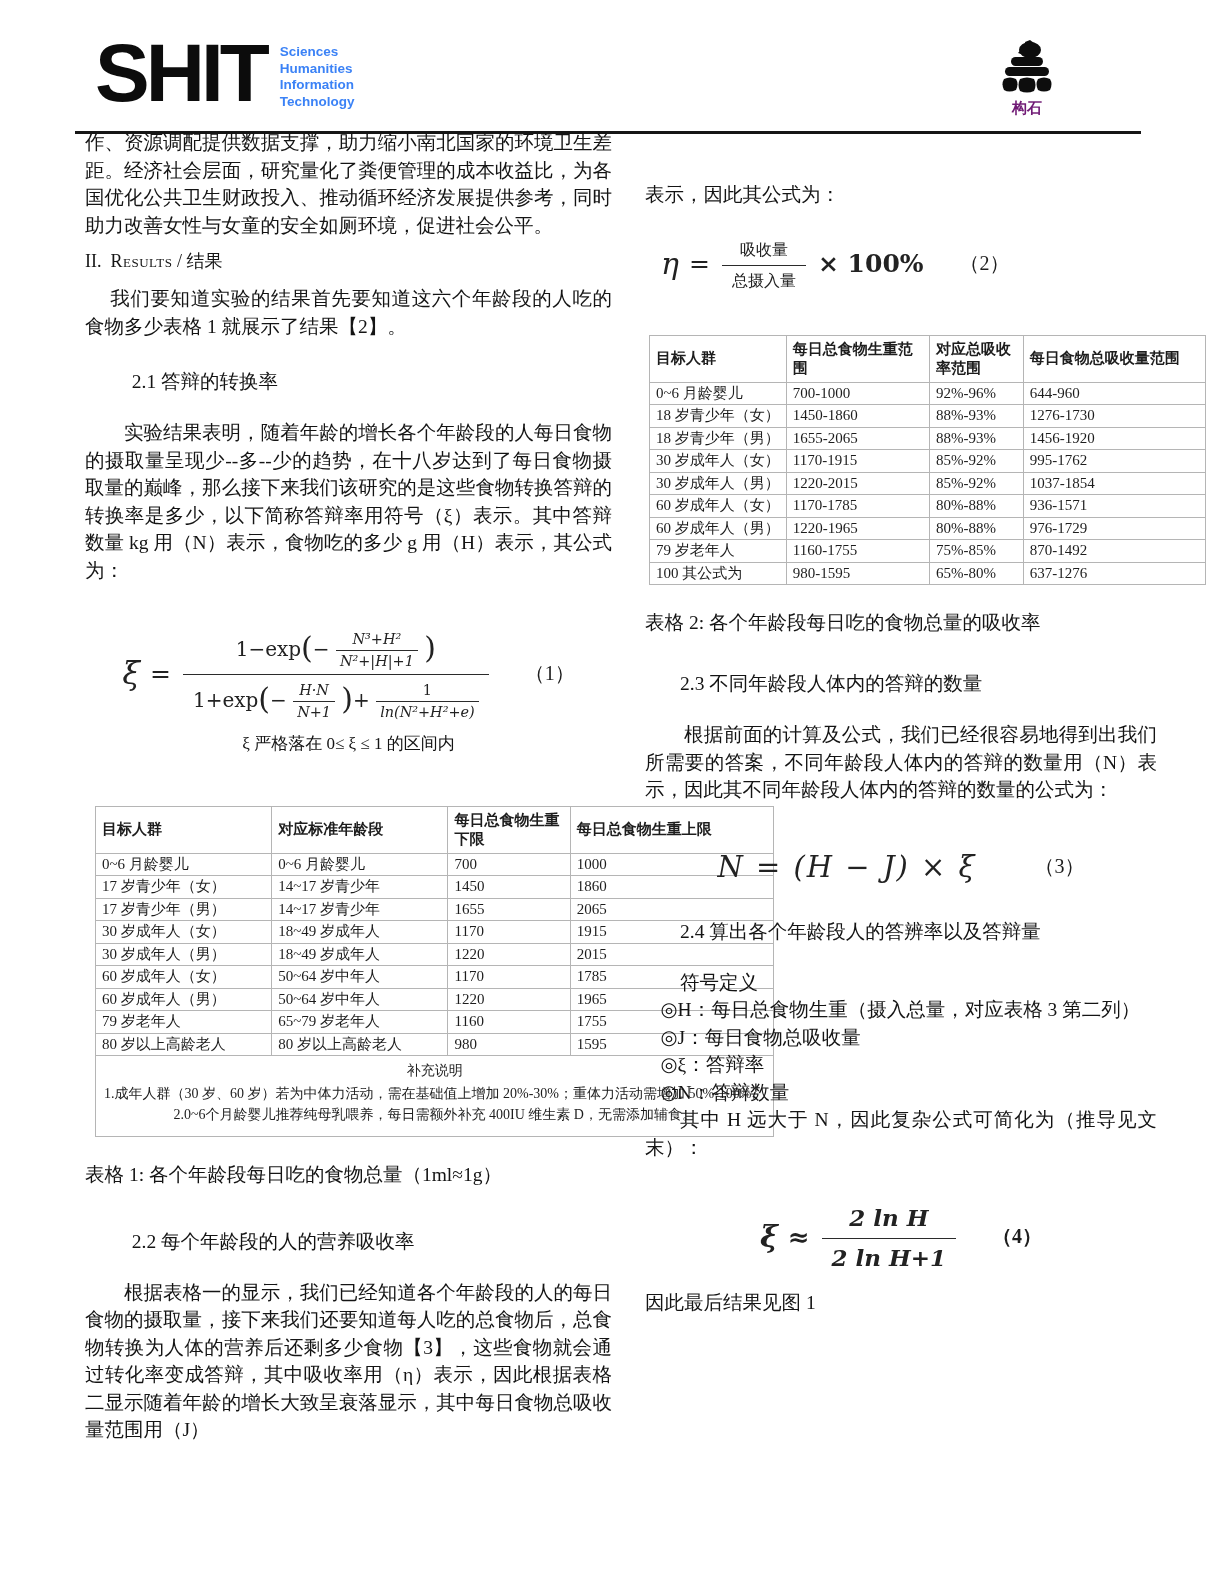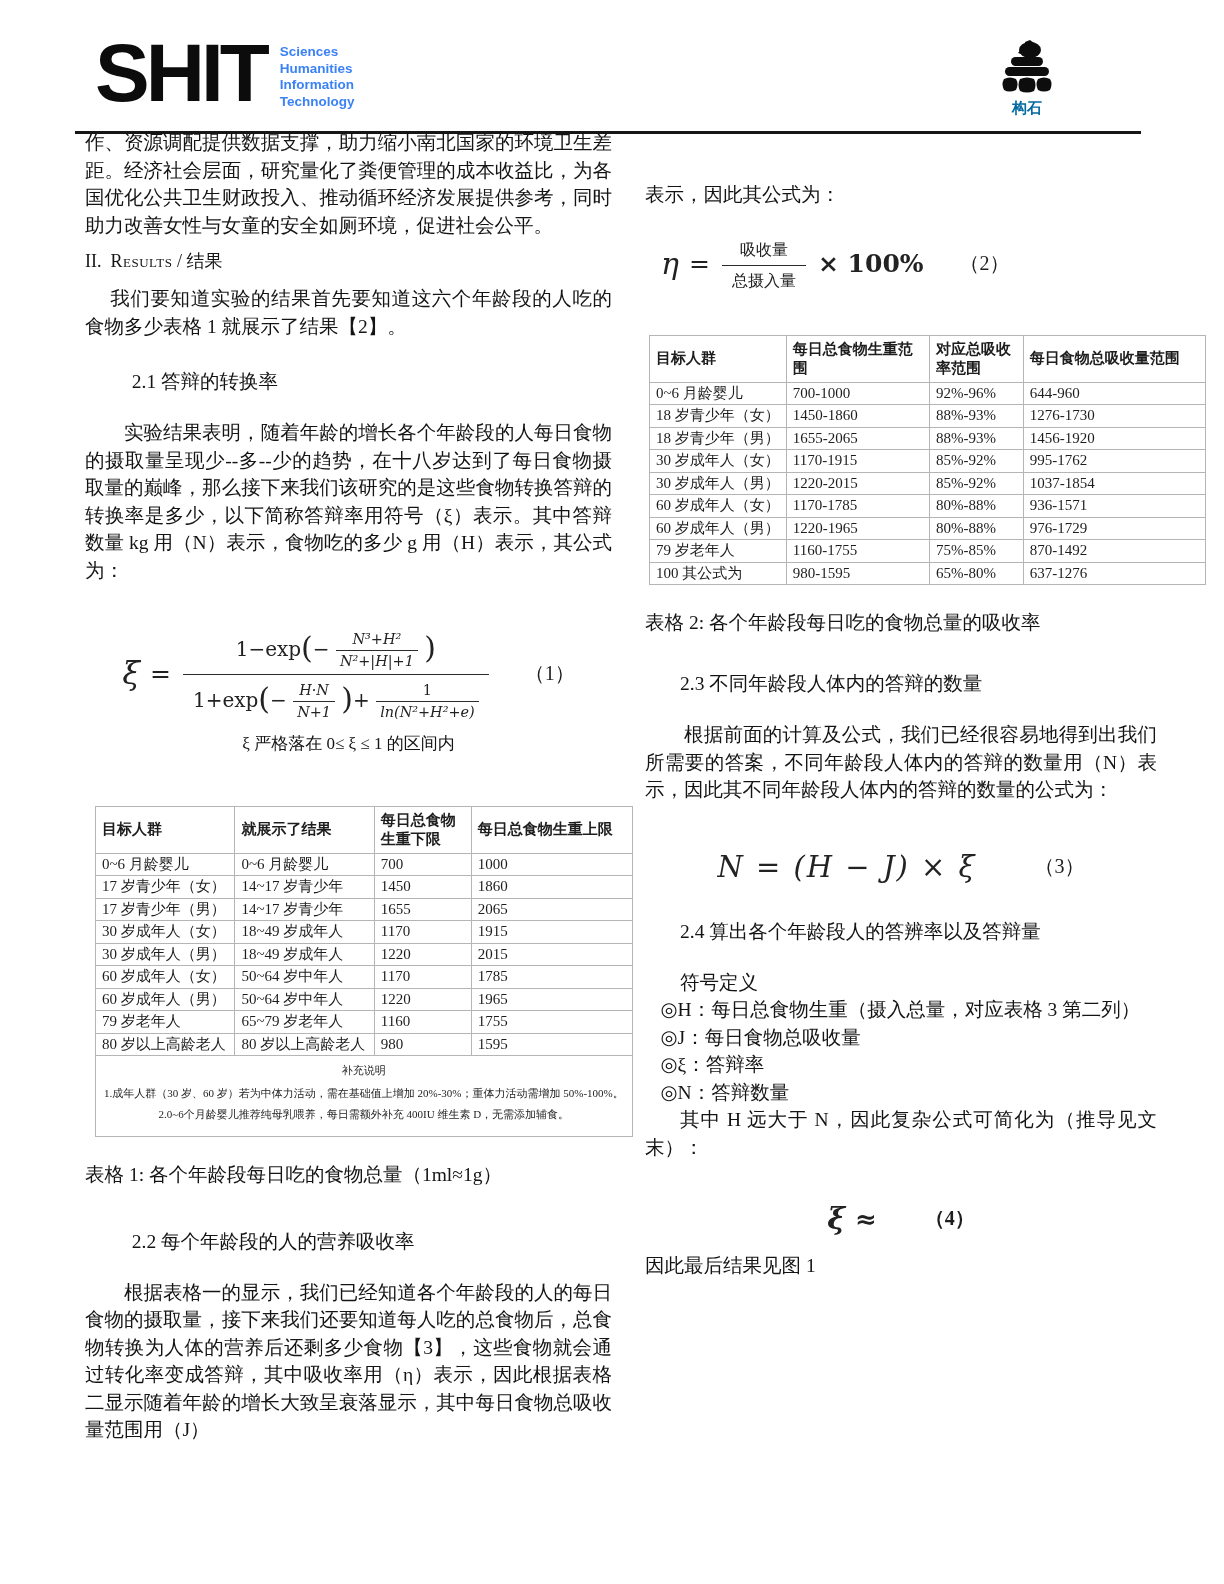--- a/index.html
+++ b/index.html
@@ -15,7 +15,7 @@
   .org{position:absolute;top:40px;left:990px;width:74px;text-align:center;}
   .org svg{display:block;margin:0 auto;}
   .org-name{font-family:"Liberation Sans","DejaVu Sans",sans-serif;font-weight:bold;
-            font-size:15px;margin-top:1px;color:#0369a1;}
+            font-size:15px;margin-top:1px;color:#701a75;}
   .rule{position:absolute;top:131px;left:75px;width:1066px;height:3px;background:#161616;}
 
   

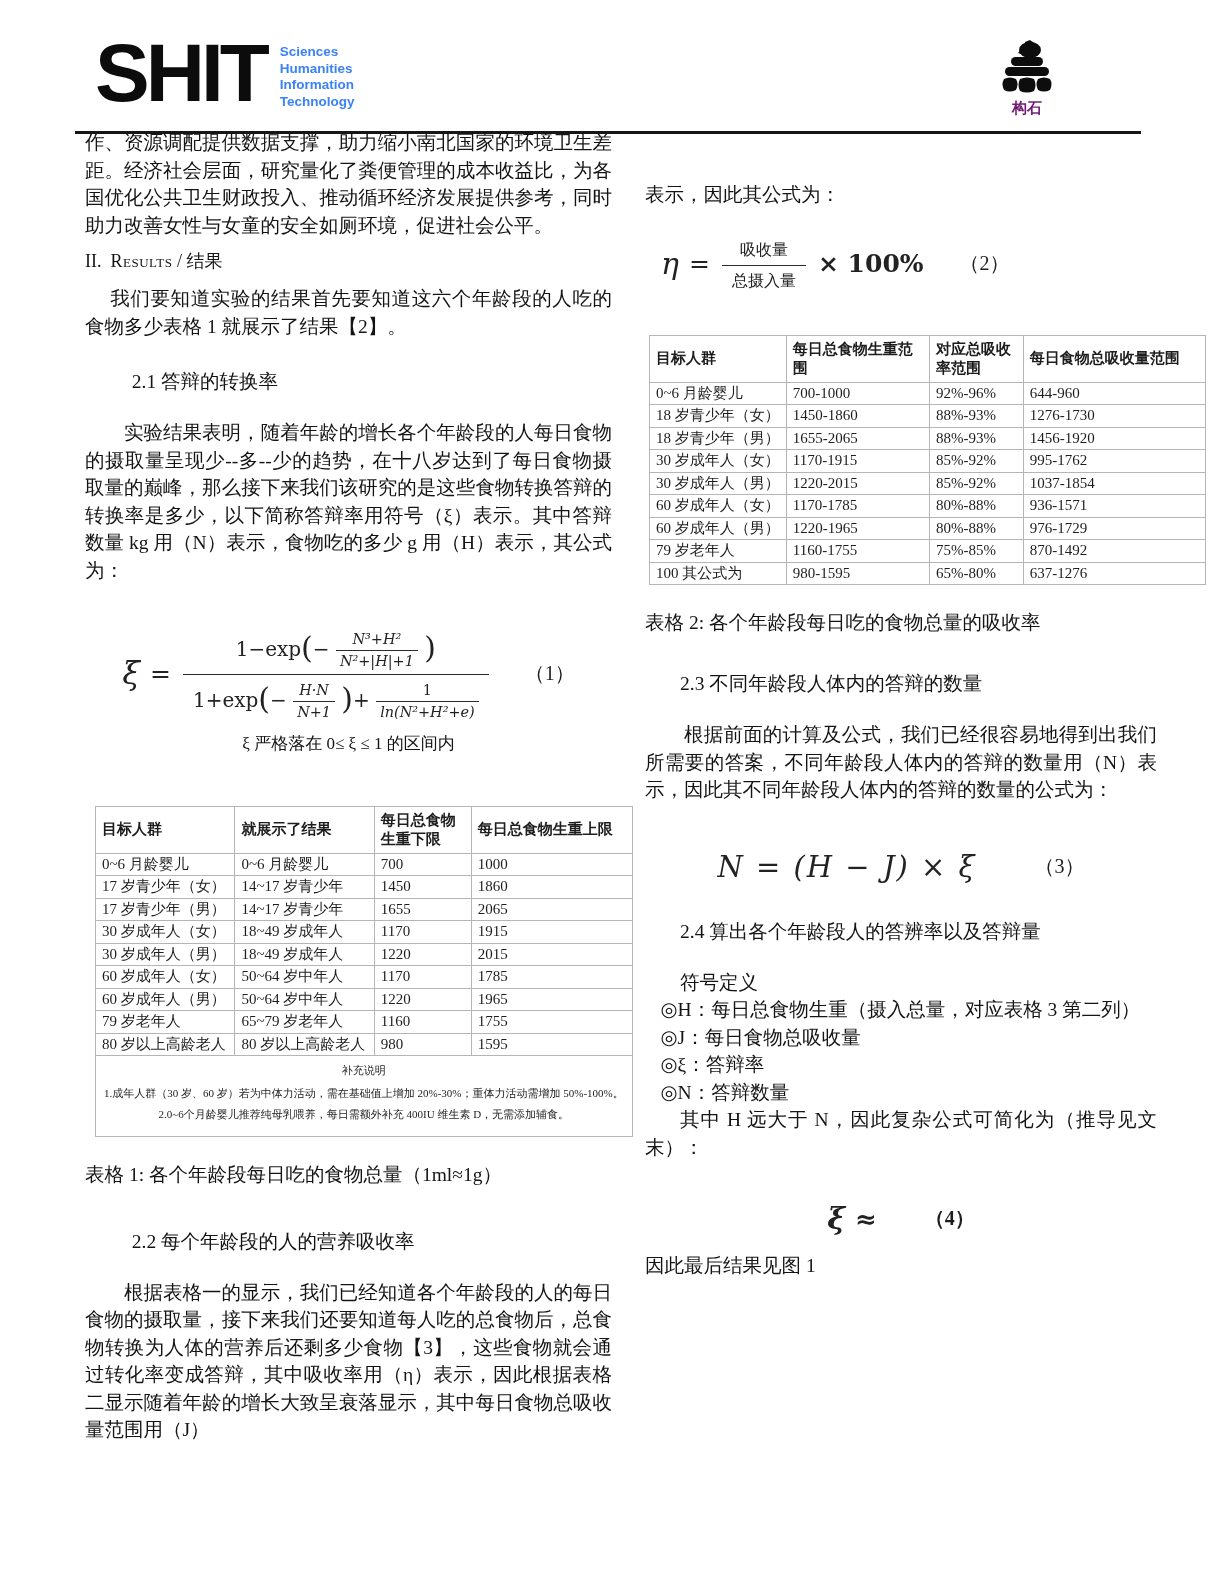--- a/index.html
+++ b/index.html
@@ -154,7 +154,7 @@
         <thead>
             <tr>
               <th>目标人群</th>
-              <th>就展示了结果</th>
+              <th>对应标准年龄段</th>
               <th>每日总食物生重下限</th>
               <th>每日总食物生重上限</th>
             </tr>

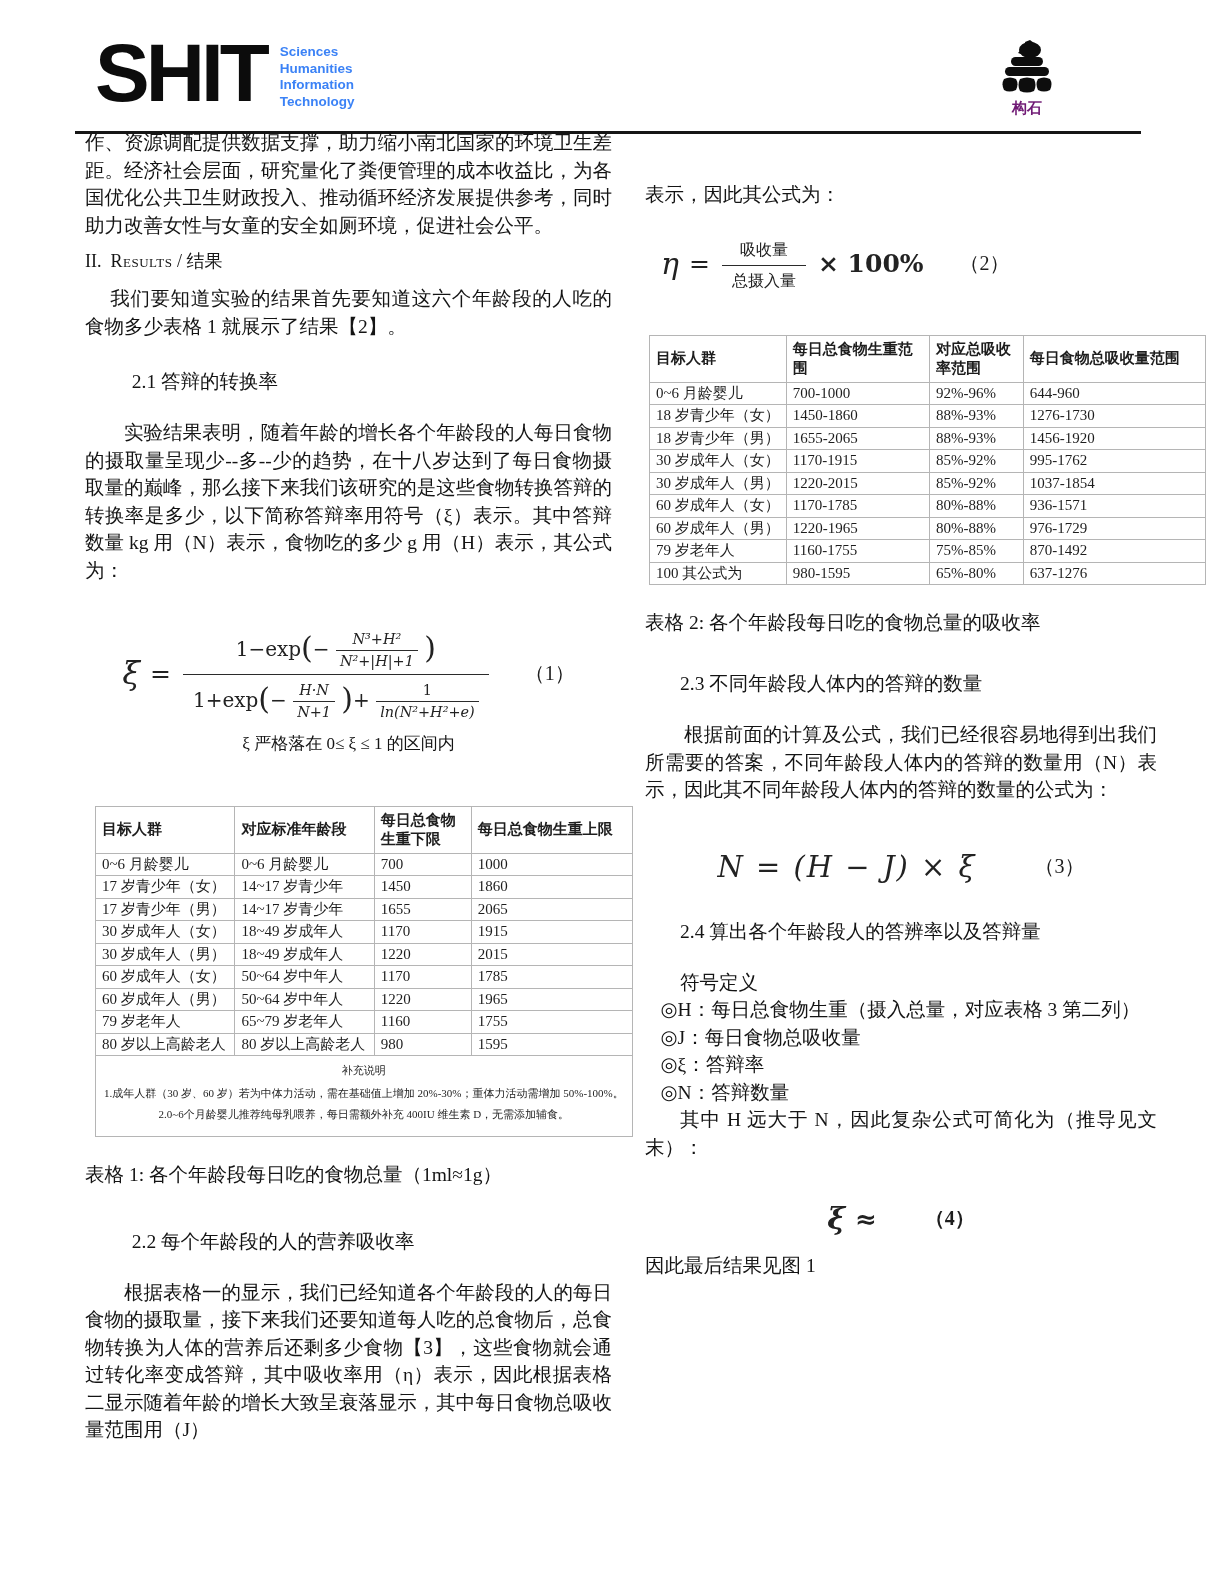--- a/index.html
+++ b/index.html
@@ -66,7 +66,7 @@
   td{padding:1px 6px;line-height:19.5px;white-space:nowrap;}
   .tbl1{width:510px;margin:48px 0 0 10px;}
   .tbl2{width:557px;margin:44px 0 0 4px;}
-  .notes-cell{padding:4px 8px 10px;text-align:center;font-size:11px;line-height:21.5px;}
+  .notes-cell{padding:4px 8px 10px;text-align:center;font-size:14px;line-height:21.5px;}
   .notes-title{font-weight:normal;margin-bottom:1px;}
   .table-caption{margin-top:24px;font-size:19.5px;text-align:left;}
 

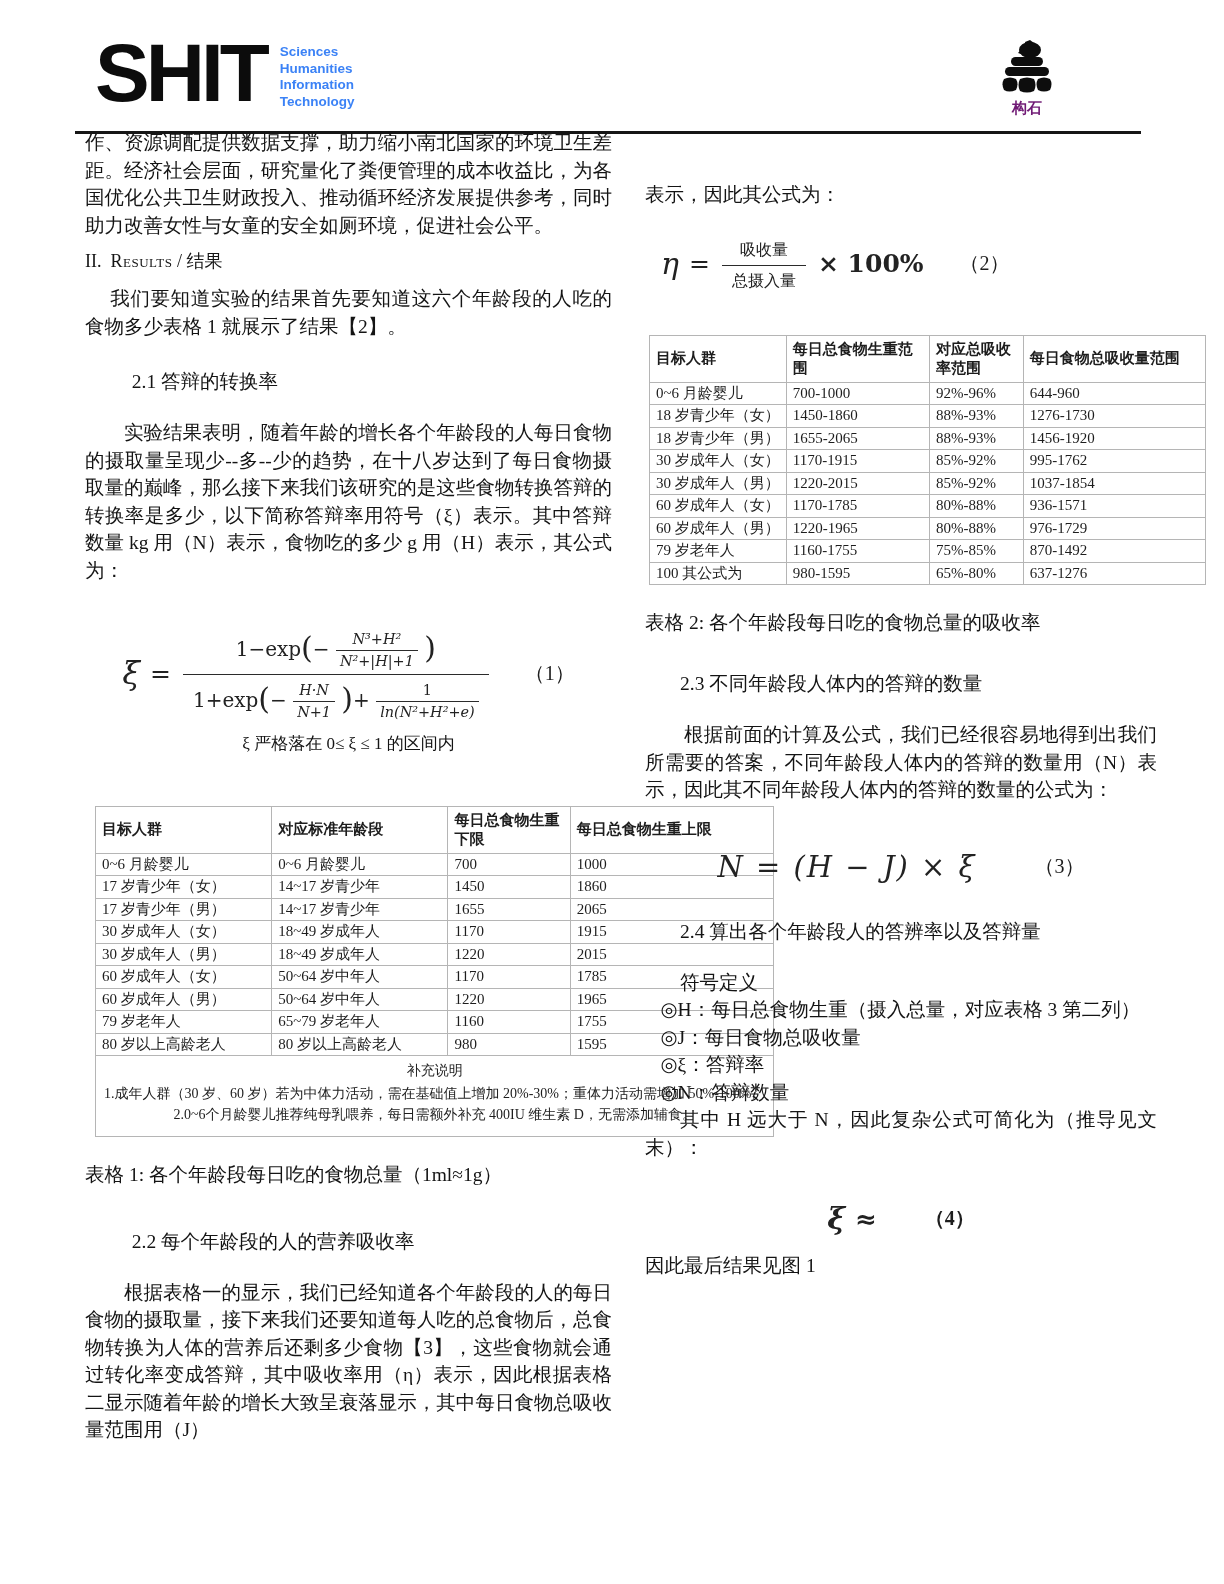--- a/index.html
+++ b/index.html
@@ -350,6 +350,10 @@
       <div class="formula f4">
         <span class="f-lhs">ξ</span>
         <span class="f-eq">≈</span>
+        <span class="frac">
+          <span class="fnum it">2 ln H</span>
+          <span class="fden it">2 ln H+1</span>
+        </span>
         <span class="f-tag">（4）</span>
       </div>
 

